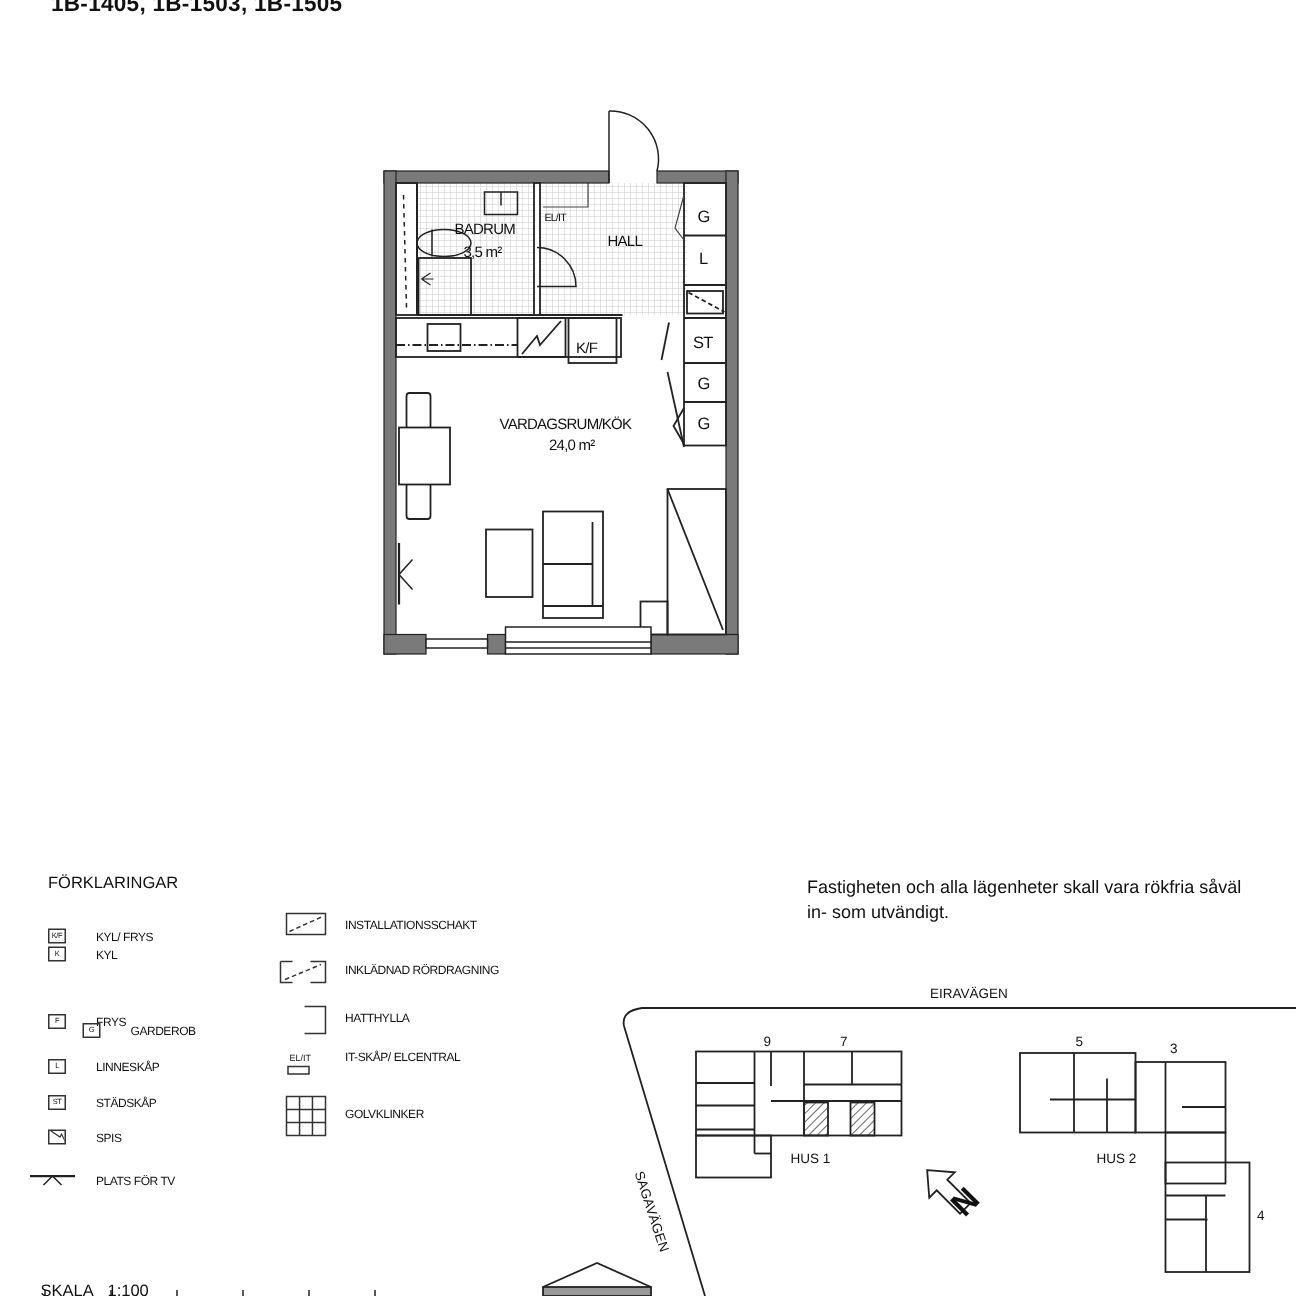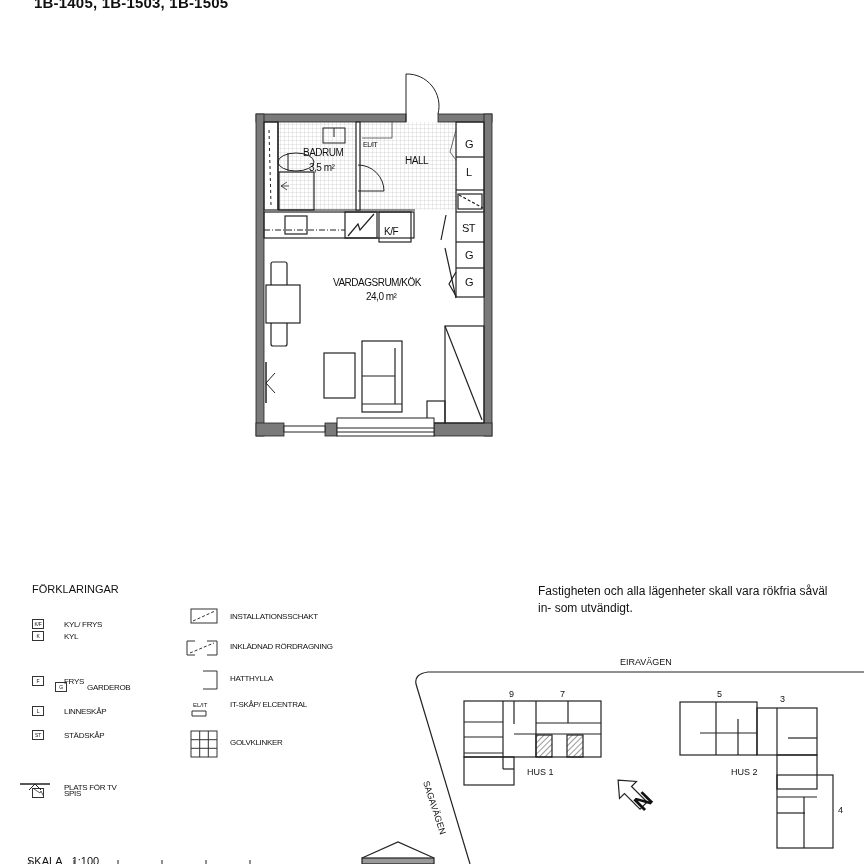--- a/index.html
+++ b/index.html
@@ -245,7 +245,7 @@
   <span class="lg-box">ST</span>
   <span>STÄDSKÅP</span>
 </div>
-<div class="legend-row" style="left:32px; top:753px;margin-top:35px;">
+<div class="legend-row" style="left:32px; top:753px;">
   <span class="lg-box">
     <svg width="12" height="10" style="position:static">
         <path d="M1 1 L7 5 L8 3 L11 9" fill="none" stroke="#333" stroke-width="0.8"></path>

